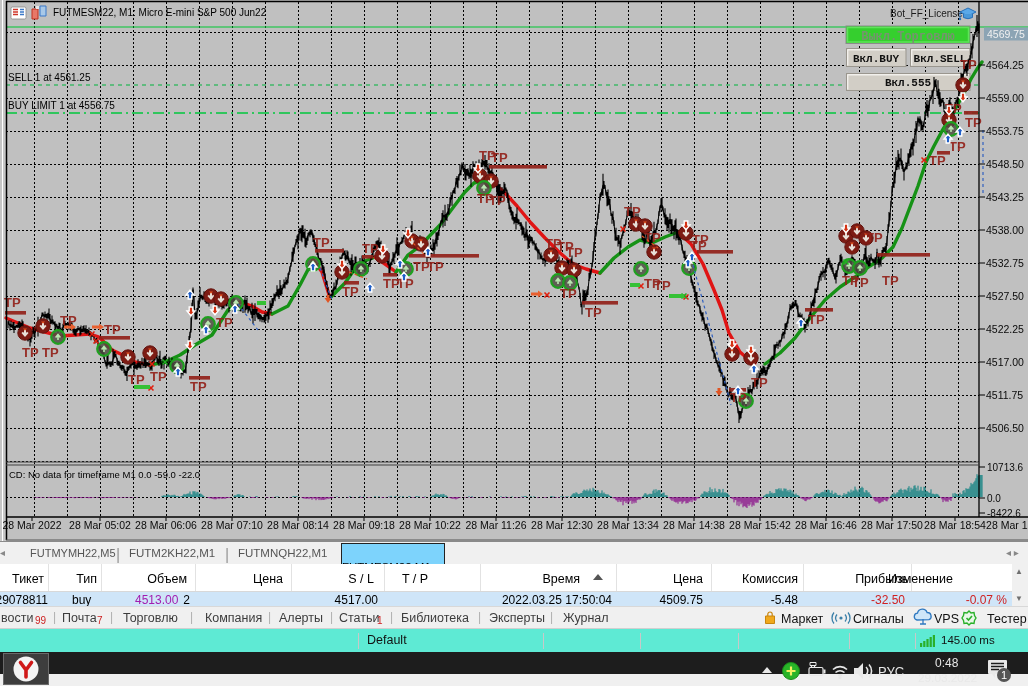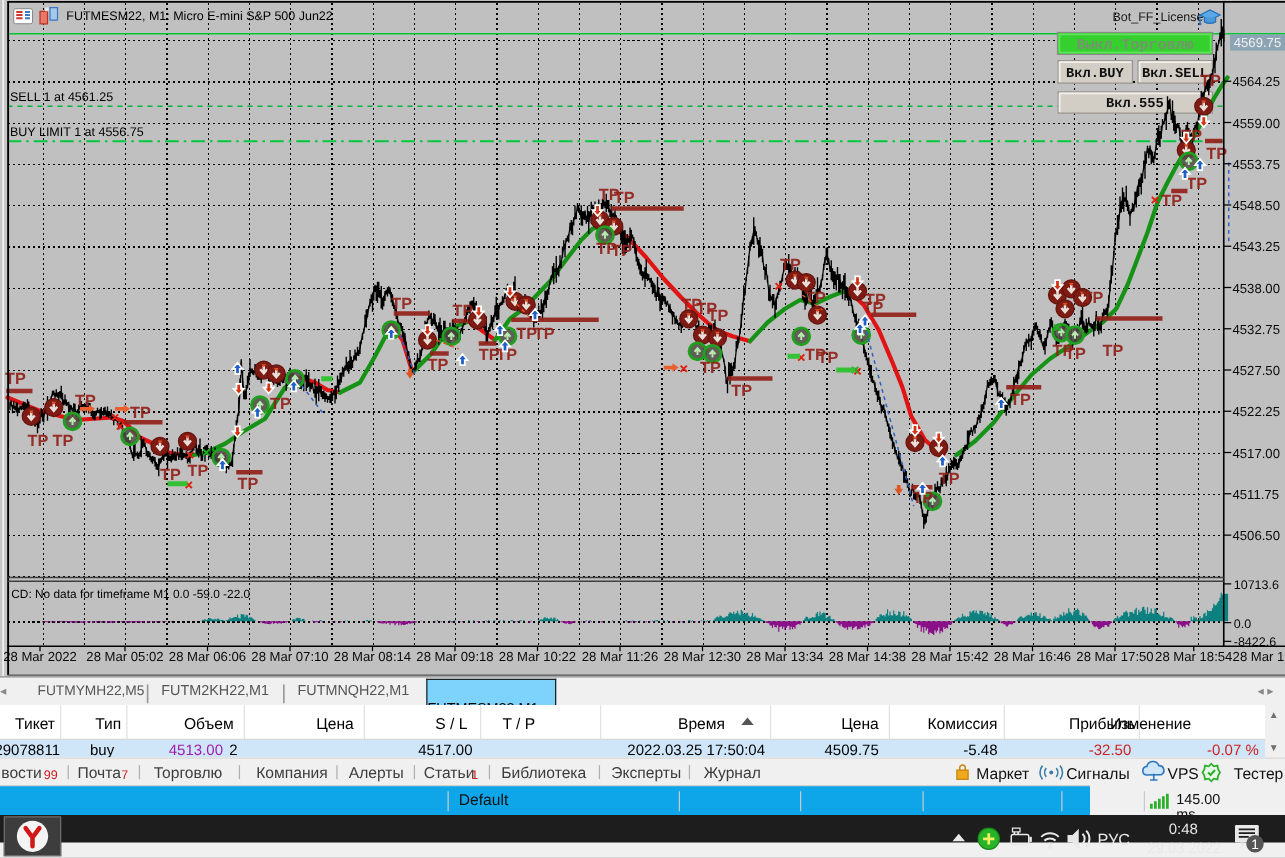--- a/index.html
+++ b/index.html
@@ -601,7 +601,7 @@
 <text x="227" y="16" font-size="12.5" fill="#111">Тестер</text>
 </svg>
   </div>
-<div class="abs" style="left:0;top:628px;width:872px;height:24px;background:#0ea5e9;border-top:1px solid #d0d0d0">
+<div class="abs" style="left:0;top:628px;width:1028px;height:24px;background:#5eead4;border-top:1px solid #d0d0d0">
     <div class="abs" style="left:358px;top:4px;width:1px;height:16px;background:#c8c8c8"></div>
     <div class="abs" style="left:543px;top:4px;width:1px;height:16px;background:#c8c8c8"></div>
     <div class="abs" style="left:640px;top:4px;width:1px;height:16px;background:#c8c8c8"></div>

